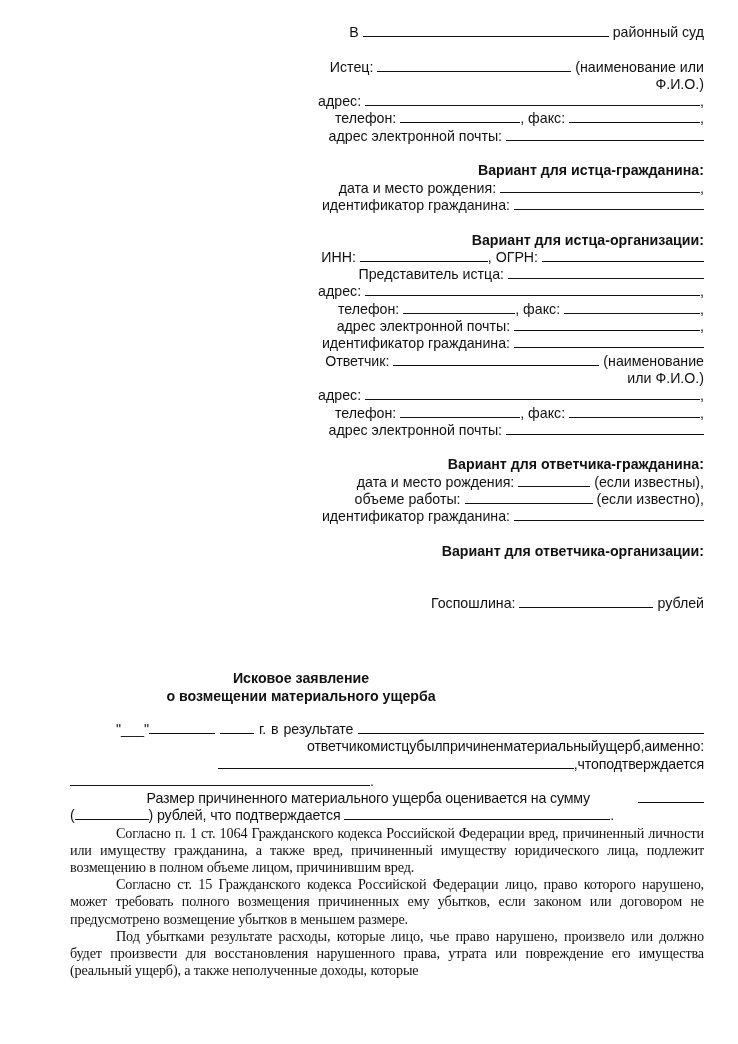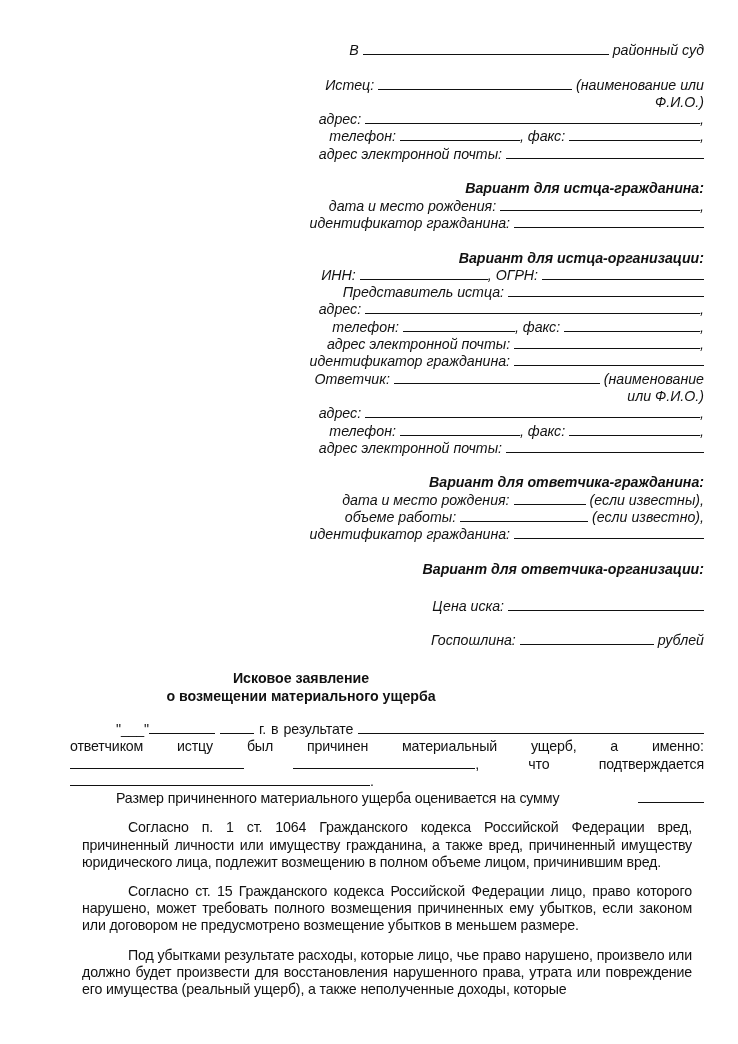--- a/index.html
+++ b/index.html
@@ -21,7 +21,7 @@
 </head>
 <body>
 
-<div class="hdr" style="top:42px;font-style:italic;">
+<div class="hdr" style="top:24px;">
   <div class="ln">
     <span>В</span>
     <span class="blank" style="width:246px;"></span>

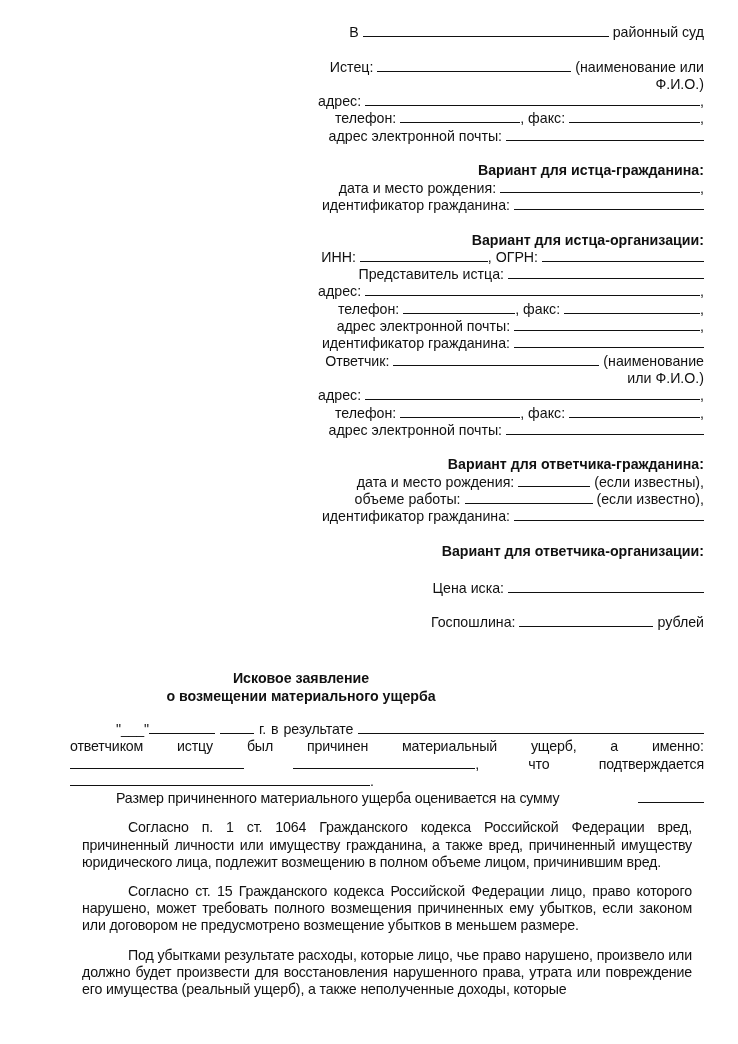--- a/index.html
+++ b/index.html
@@ -123,10 +123,6 @@
   <div class="gap"></div>
   <div class="ln bold">Вариант для ответчика-организации:</div>
   <div class="gap"></div>
-  <div class="ln" style="margin-top:2px;">
-    <span>Цена иска:</span>
-    <span class="blank" style="width:196px;"></span>
-  </div>
   <div class="gap"></div>
   <div class="ln">
     <span>Госпошлина:</span>

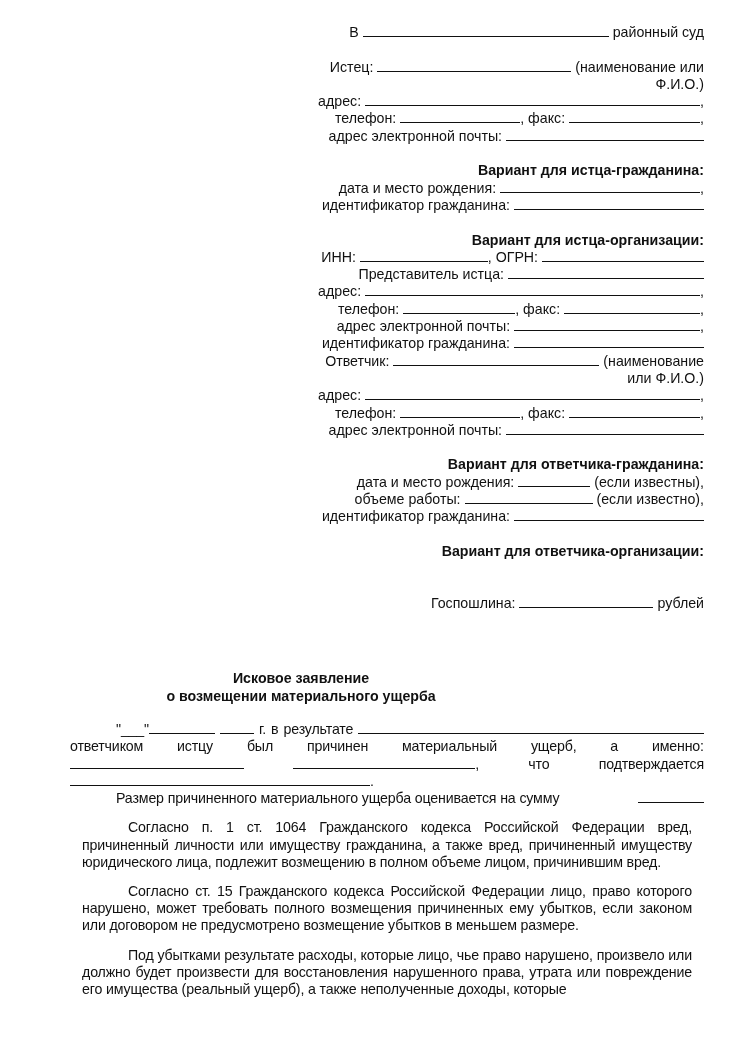--- a/index.html
+++ b/index.html
@@ -15,7 +15,7 @@
   .body { position: absolute; left: 70px; width: 634px; line-height: 17.2px; top: 721px; font-family: "Liberation Sans", sans-serif; font-size: 14.2px; letter-spacing: -0.15px; }
   .p { text-align: justify; text-align-last: auto; margin: 12px; }
   .ind { text-indent: 46px; }
-  .just-line { display: flex; justify-content: space-between; white-space: nowrap; }
+  .just-line { display: flex; justify-content: flex-end; white-space: nowrap; }
   .gap { height: 17.3px; }
 </style>
 </head>

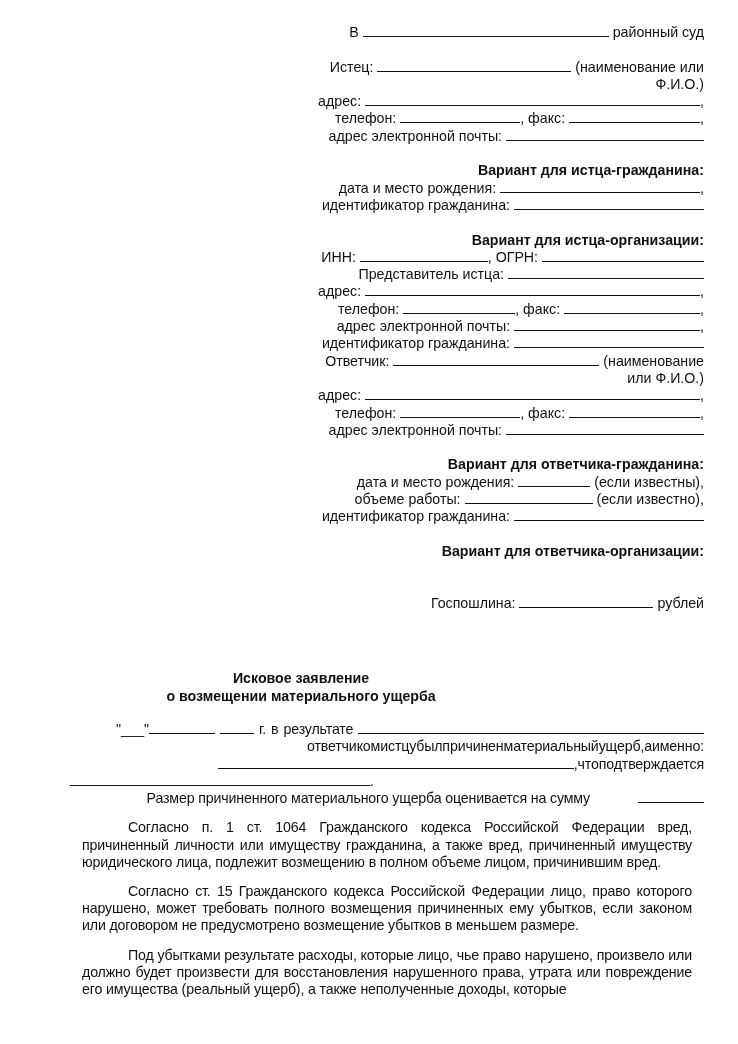--- a/index.html
+++ b/index.html
@@ -169,6 +169,10 @@
     <span>Размер причиненного материального ущерба оценивается на сумму</span>
     <span class="blank" style="width:66px;"></span>
   </div>
+  <div class="ln">
+    (<span class="blank" style="width:74px;"></span><span>) рублей, что подтверждается</span>
+    <span class="blank" style="width:266px;"></span>.
+  </div>
   <p class="p ind">Согласно п. 1 ст. 1064 Гражданского кодекса Российской Федерации вред, причиненный личности или имуществу гражданина, а также вред, причиненный имуществу юридического лица, подлежит возмещению в полном объеме лицом, причинившим вред.</p>
   <p class="p ind">Согласно ст. 15 Гражданского кодекса Российской Федерации лицо, право которого нарушено, может требовать полного возмещения причиненных ему убытков, если законом или договором не предусмотрено возмещение убытков в меньшем размере.</p>
   <p class="p ind">Под убытками результате расходы, которые лицо, чье право нарушено, произвело или должно будет произвести для восстановления нарушенного права, утрата или повреждение его имущества (реальный ущерб), а также неполученные доходы, которые</p>

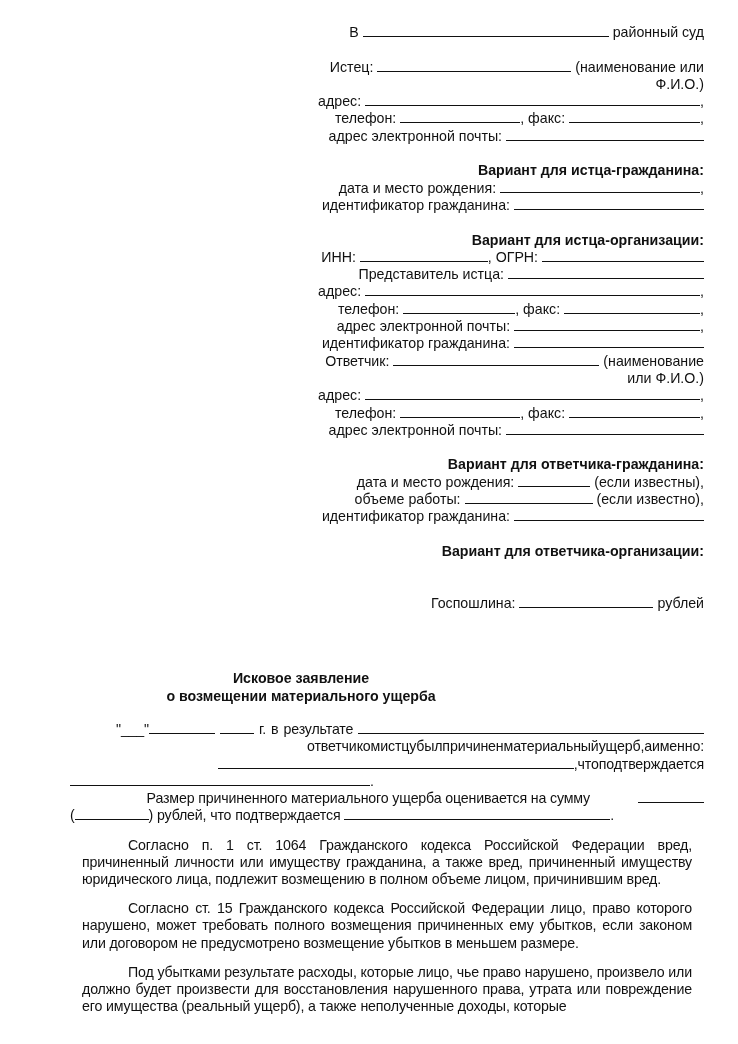--- a/index.html
+++ b/index.html
@@ -13,7 +13,7 @@
   .blank { display: inline-block; border-bottom: 1px solid #111; height: 12px; vertical-align: baseline; }
   .title { position: absolute; left: 0; width: 602px; text-align: center; font-weight: bold; line-height: 17.5px; top: 670px; }
   .body { position: absolute; left: 70px; width: 634px; line-height: 17.2px; top: 721px; font-family: "Liberation Sans", sans-serif; font-size: 14.2px; letter-spacing: -0.15px; }
-  .p { text-align: justify; text-align-last: auto; margin: 12px; }
+  .p { text-align: justify; text-align-last: auto; margin: 0; font-family: Liberation Serif, serif; }
   .ind { text-indent: 46px; }
   .just-line { display: flex; justify-content: flex-end; white-space: nowrap; }
   .gap { height: 17.3px; }

